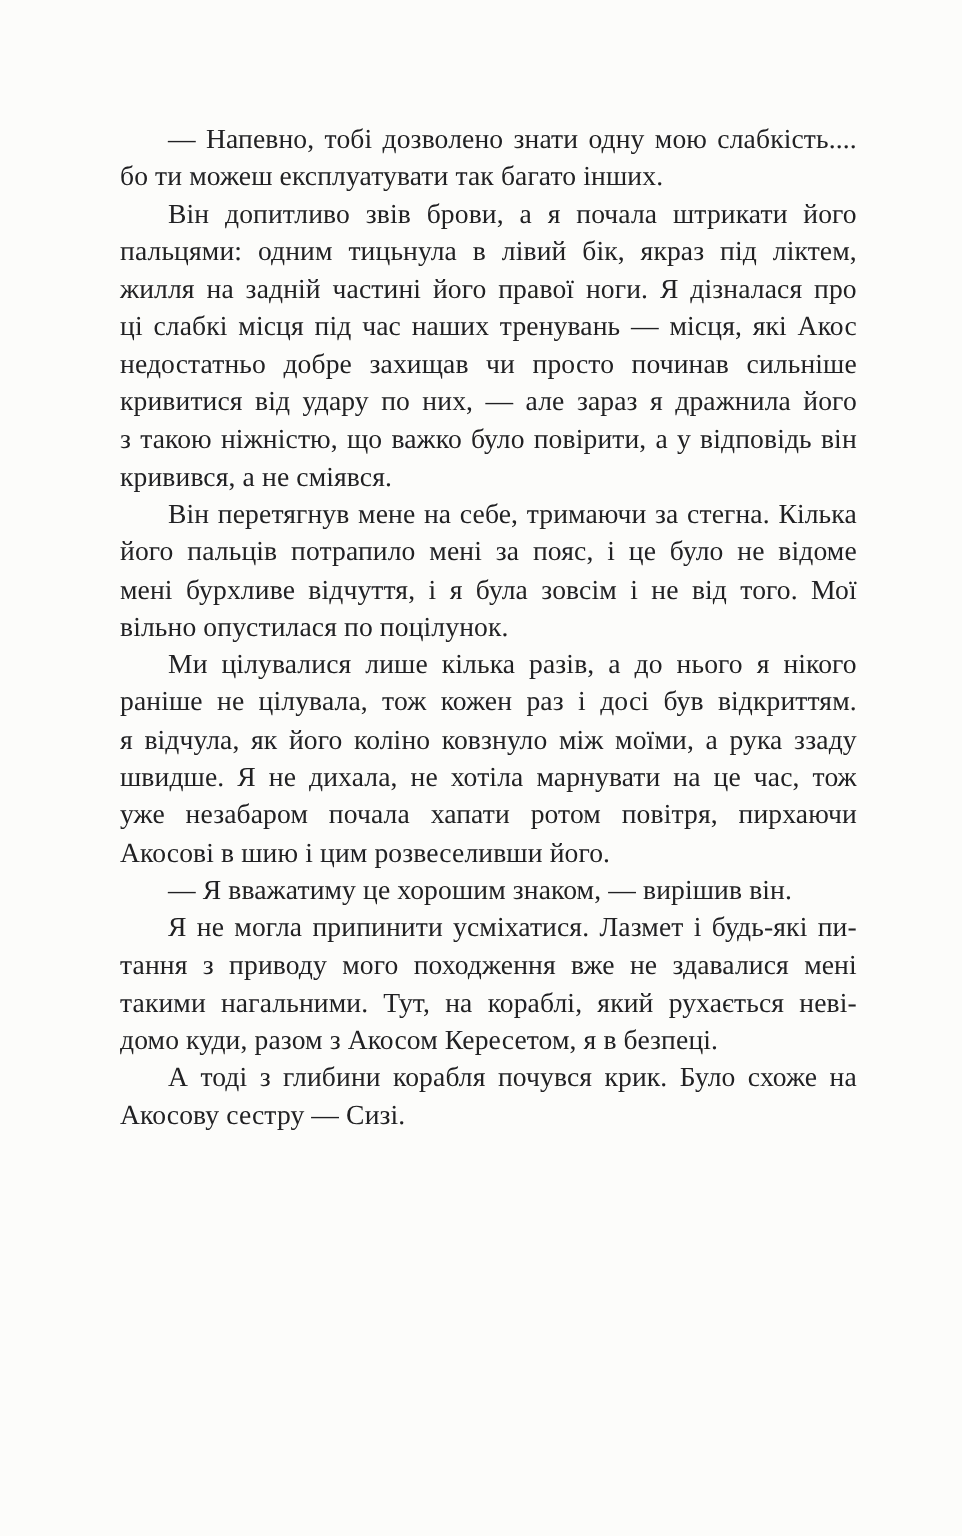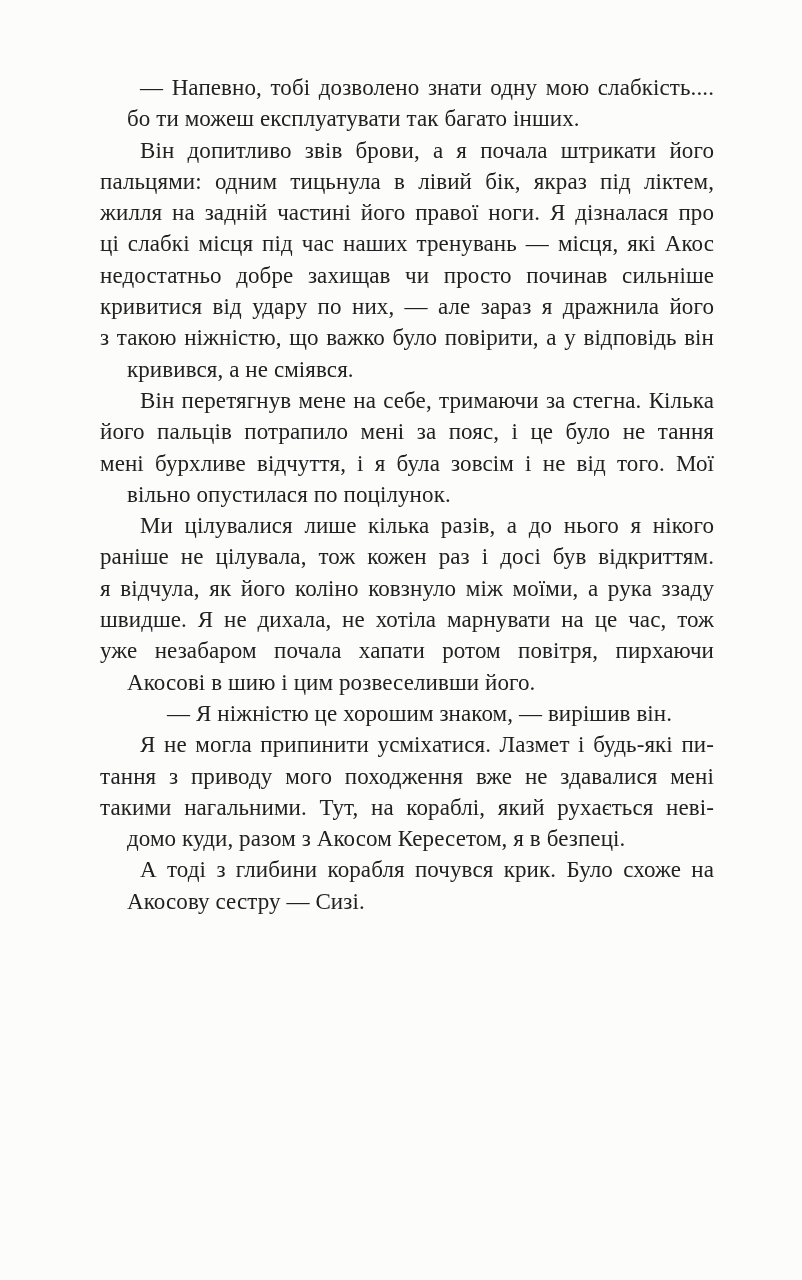--- a/index.html
+++ b/index.html
@@ -22,7 +22,7 @@
   .text-block {
     position: absolute;
     left: 100px;
-    top: 72px;
+    top: 100px;
     width: 614px;
     color: #212123;
     font-size: 23px;

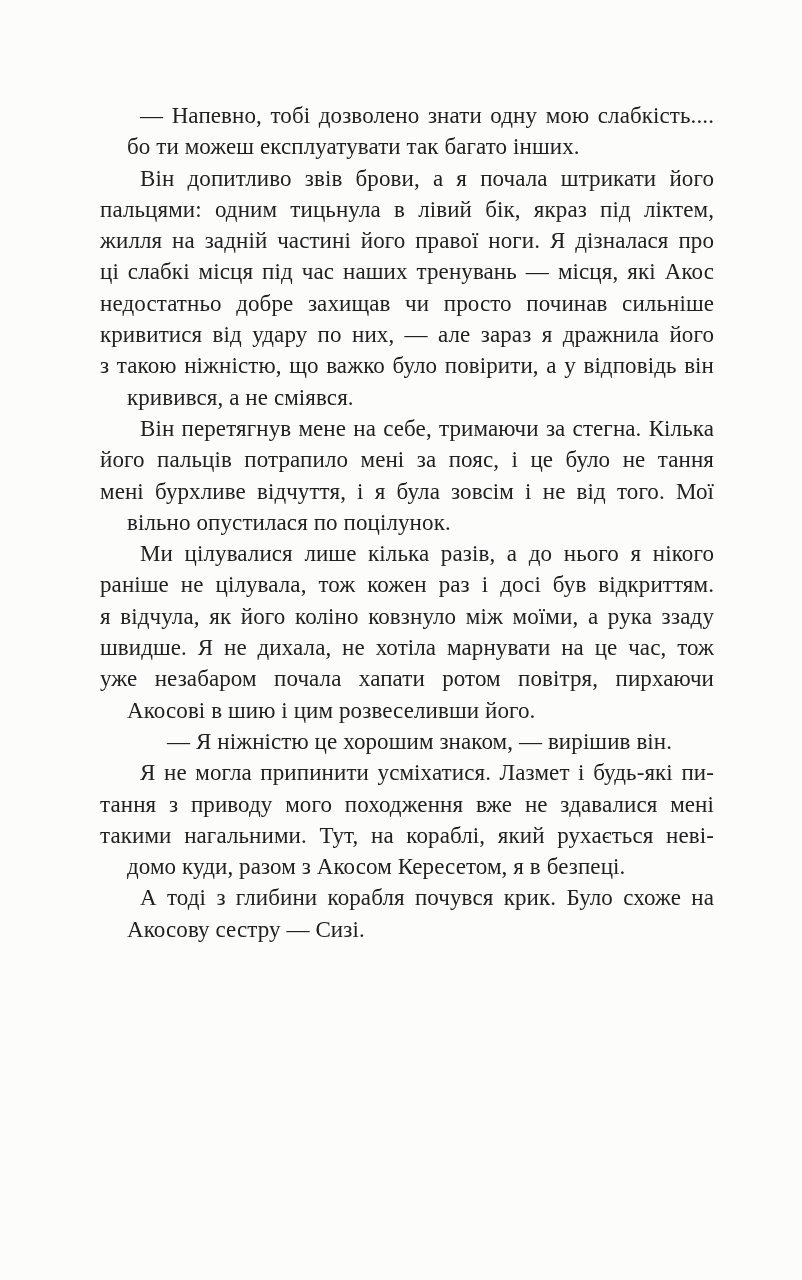--- a/index.html
+++ b/index.html
@@ -42,7 +42,6 @@
   }
   .line.end {
     text-align-last: left;
-    margin-left: 27px;
   }
 </style>
 </head>

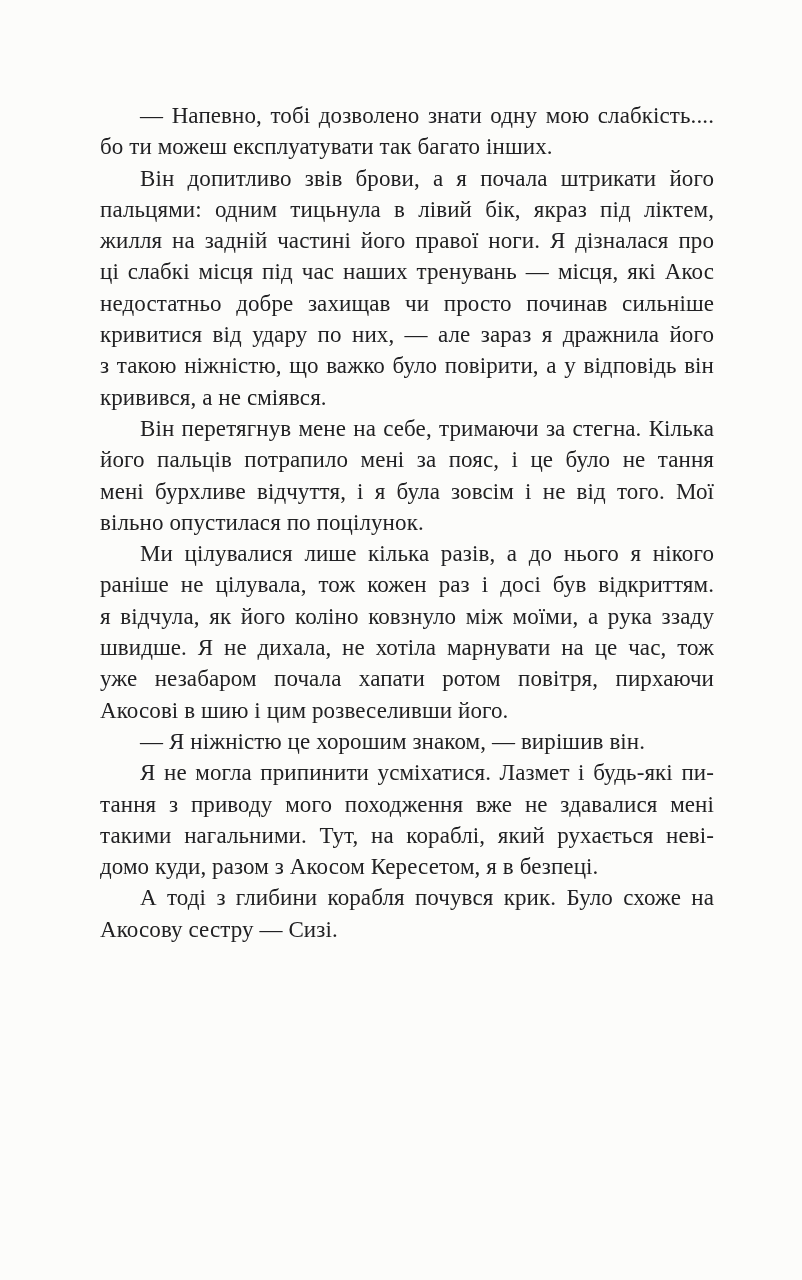--- a/index.html
+++ b/index.html
@@ -68,7 +68,7 @@
 
     <div class="paragraph">
       <div class="line first">Він перетягнув мене на себе, тримаючи за стегна. Кілька</div>
-      <div class="line">його пальців потрапило мені за пояс, і це було не тання</div>
+      <div class="line">його пальців потрапило мені за пояс, і це було не відоме</div>
       <div class="line">мені бурхливе відчуття, і я була зовсім і не від того. Мої</div>
       <div class="line end">вільно опустилася по поцілунок.</div>
     </div>

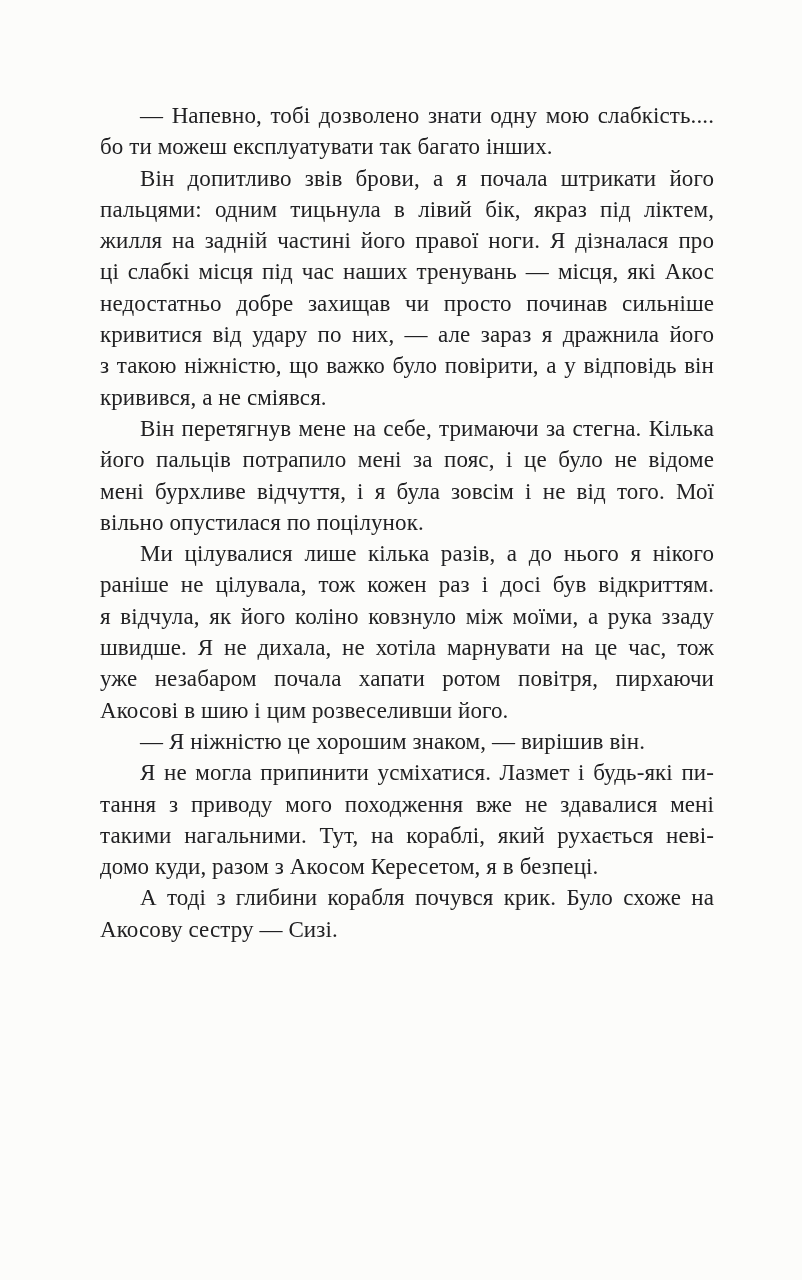--- a/index.html
+++ b/index.html
@@ -83,7 +83,7 @@
     </div>
 
     <div class="paragraph">
-      <div class="line first end">— Я ніжністю це хорошим знаком, — вирішив він.</div>
+      <div class="line first end">— Я вважатиму це хорошим знаком, — вирішив він.</div>
     </div>
 
 

